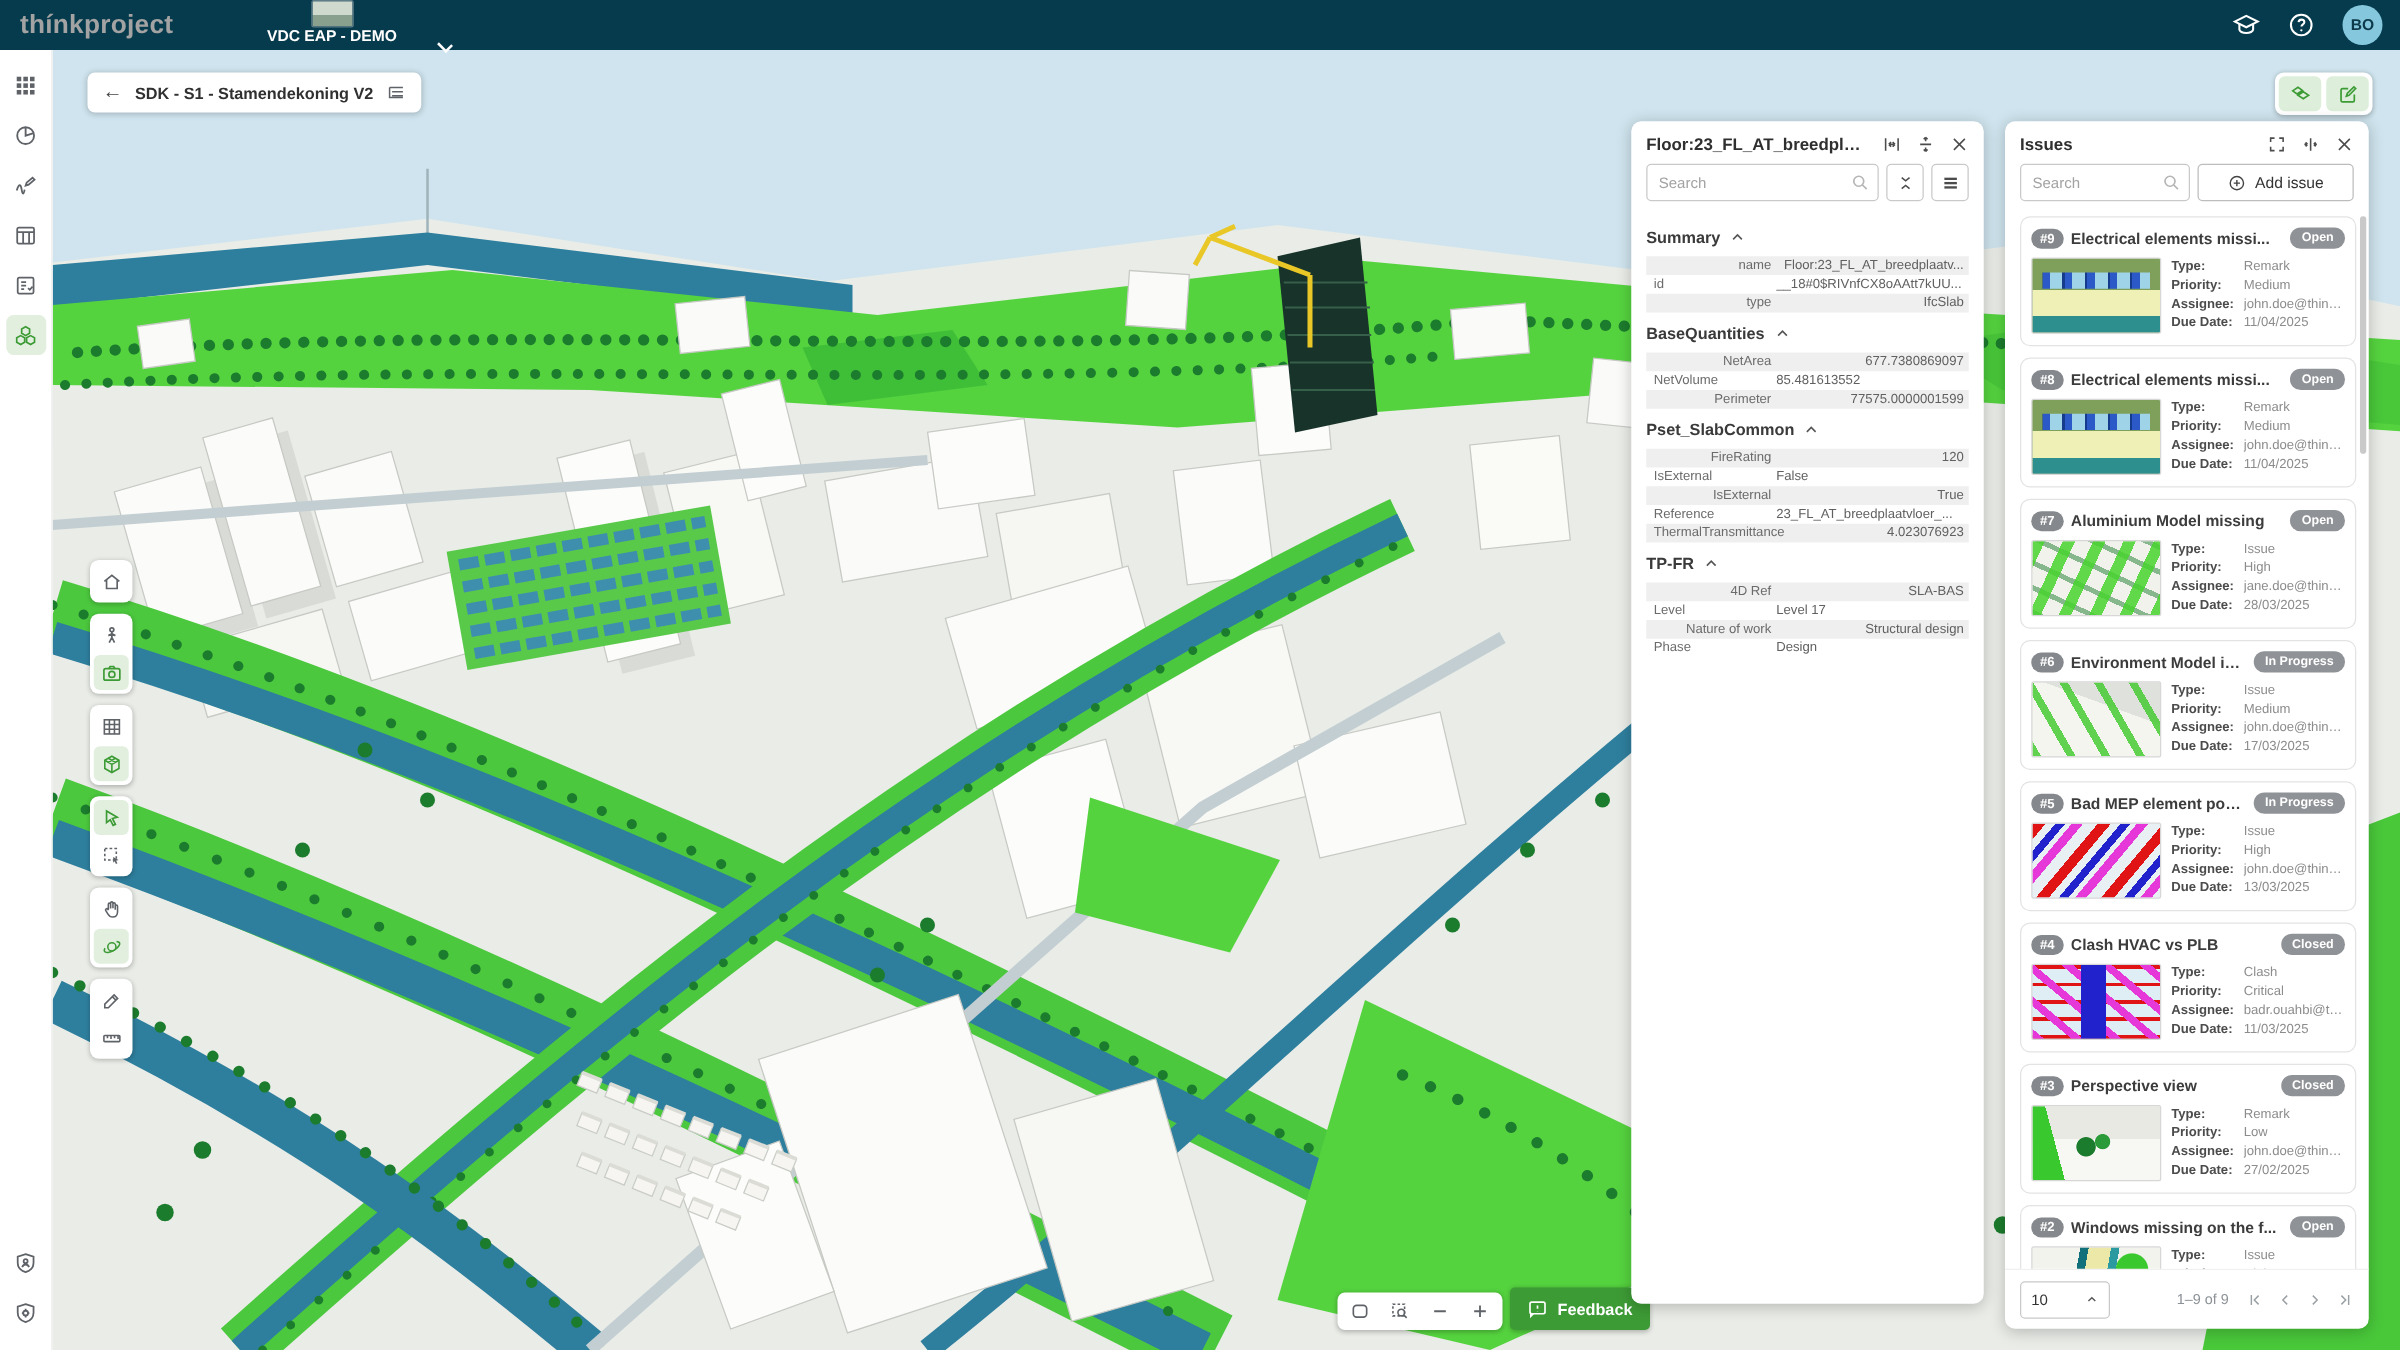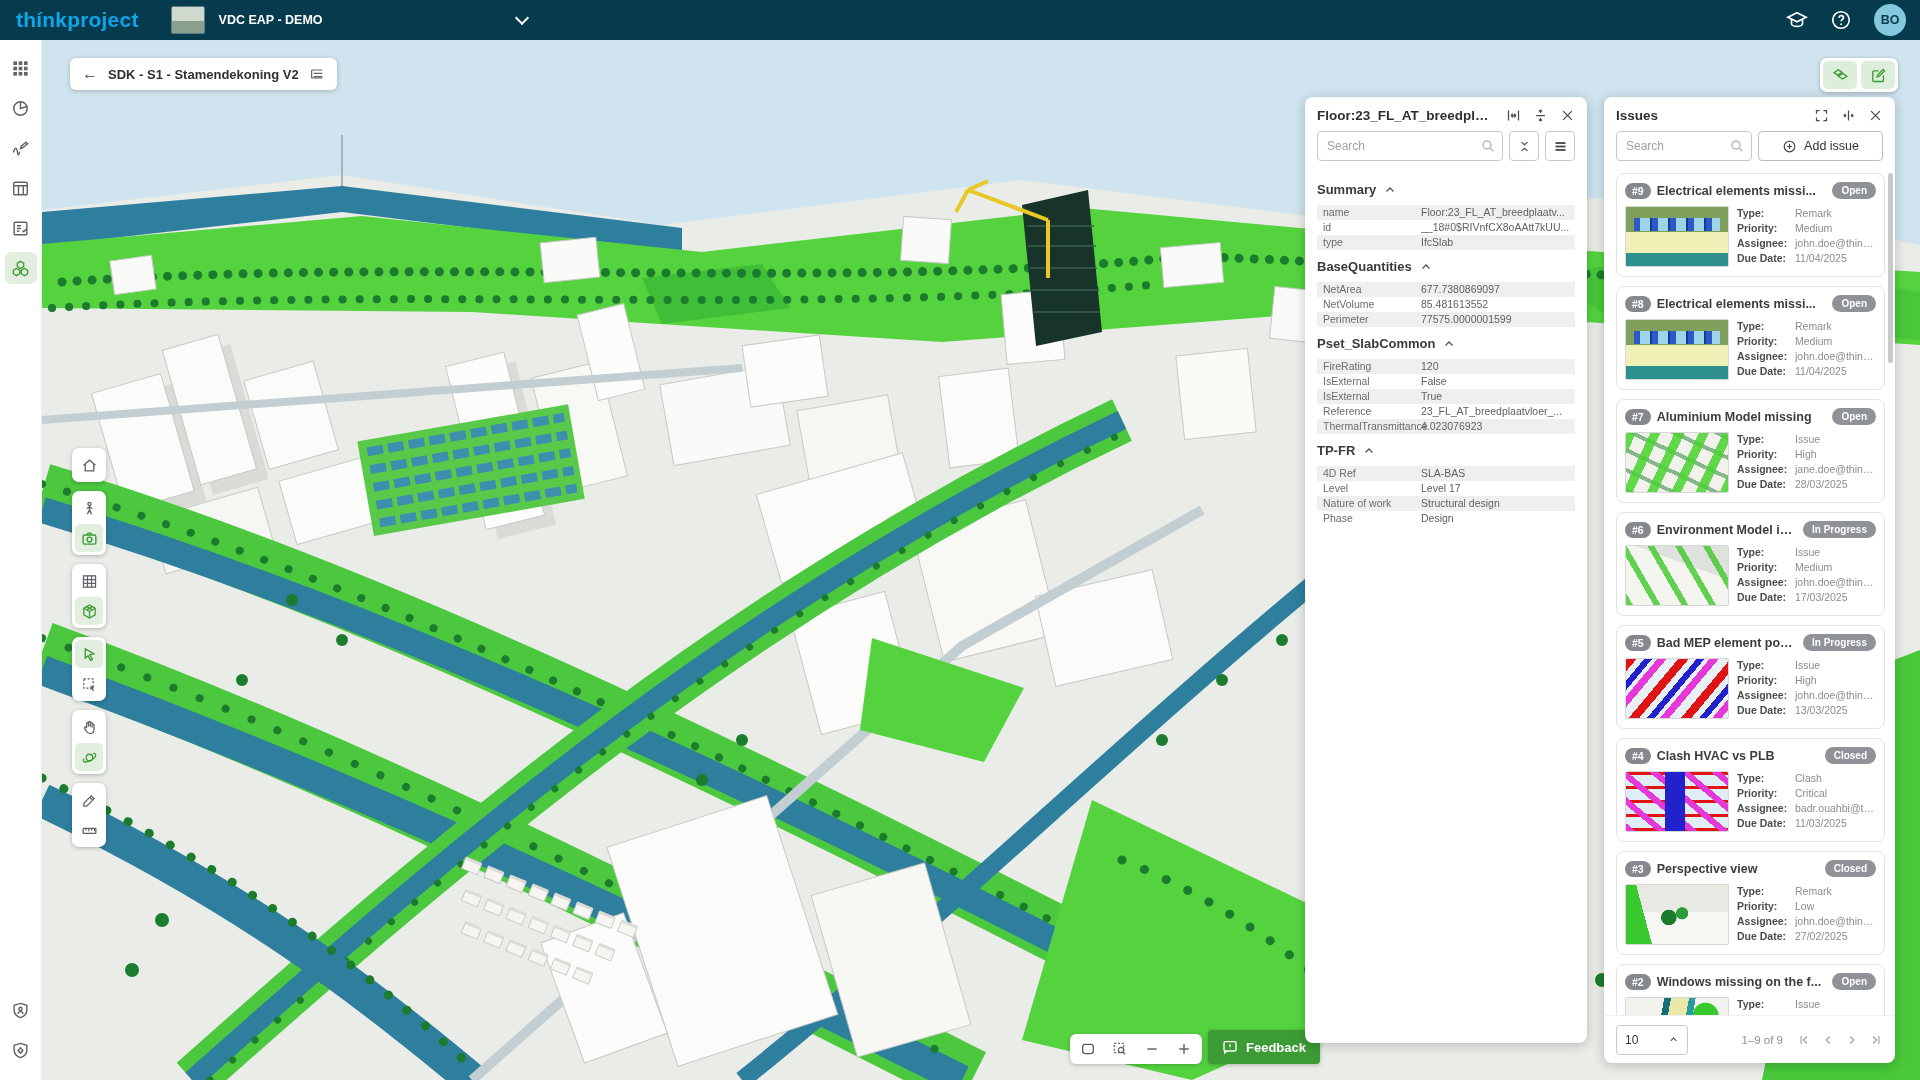--- a/index.html
+++ b/index.html
@@ -9,7 +9,7 @@
   
   .topbar { position:absolute; left:0; top:0; width:1920px; height:40px;
     background:#063b4d; display:flex; align-items:center; z-index:50; }
-  .logo { color:#0ea5e9; font-size:21px; font-weight:bold; letter-spacing:.2px; padding:0 22px 0 16px; }
+  .logo { color:#a3a3a3; font-size:21px; font-weight:bold; letter-spacing:.2px; padding:0 22px 0 16px; }
   .project-select { display:flex; align-items:center; gap:14px; height:40px; padding:0 10px; cursor:pointer; }
   .project-thumb { width:34px; height:28px; border-radius:2px; border:1px solid #5e7d89;
     background:linear-gradient(180deg,#cfd9cd 0 55%, #8aa08f 55% 100%); }

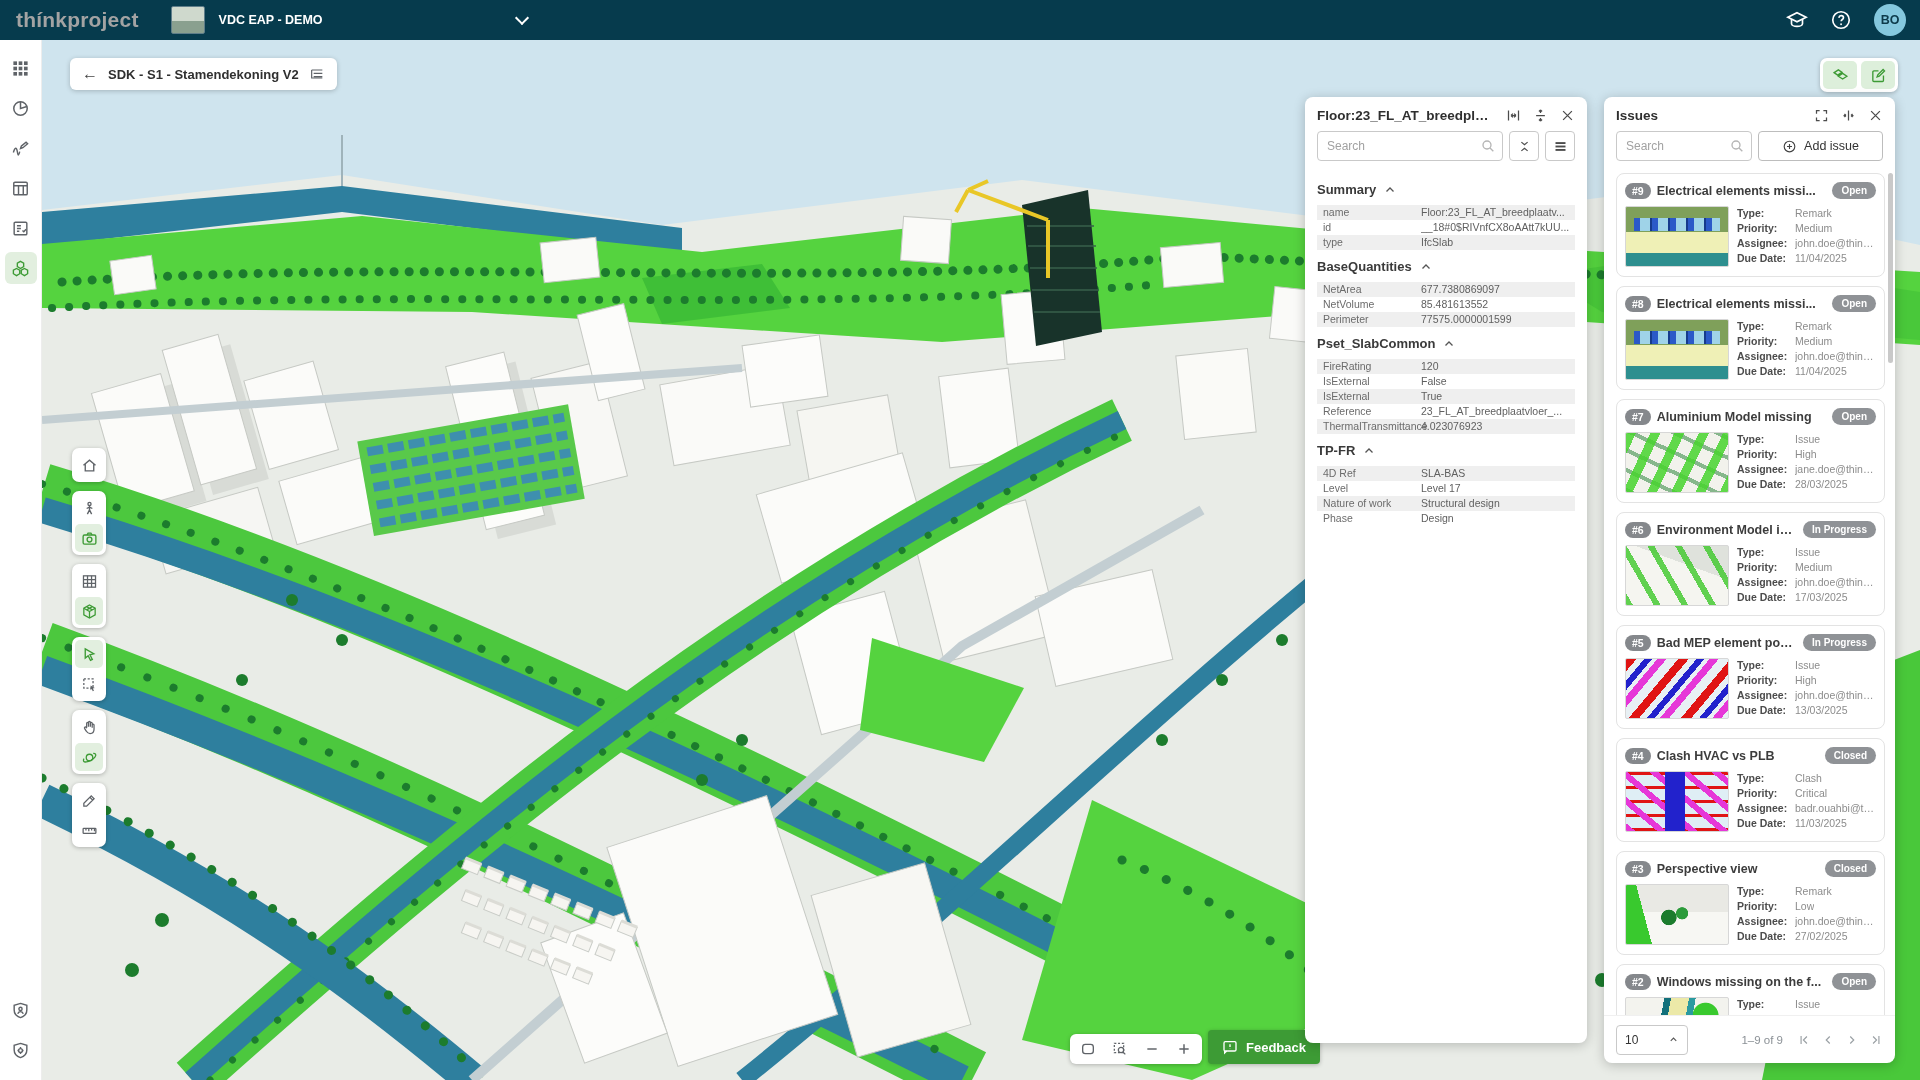--- a/index.html
+++ b/index.html
@@ -10,7 +10,7 @@
   .topbar { position:absolute; left:0; top:0; width:1920px; height:40px;
     background:#063b4d; display:flex; align-items:center; z-index:50; }
   .logo { color:#a3a3a3; font-size:21px; font-weight:bold; letter-spacing:.2px; padding:0 22px 0 16px; }
-  .project-select { display:flex; align-items:center; gap:14px; height:40px; padding:0 10px; cursor:pointer; }
+  .project-select { display:flex; align-items:center; gap:0; height:40px; padding:0 10px; cursor:pointer;flex-direction:column; }
   .project-thumb { width:34px; height:28px; border-radius:2px; border:1px solid #5e7d89;
     background:linear-gradient(180deg,#cfd9cd 0 55%, #8aa08f 55% 100%); }
   .project-name { color:#fff; font-size:12.5px; font-weight:bold; }

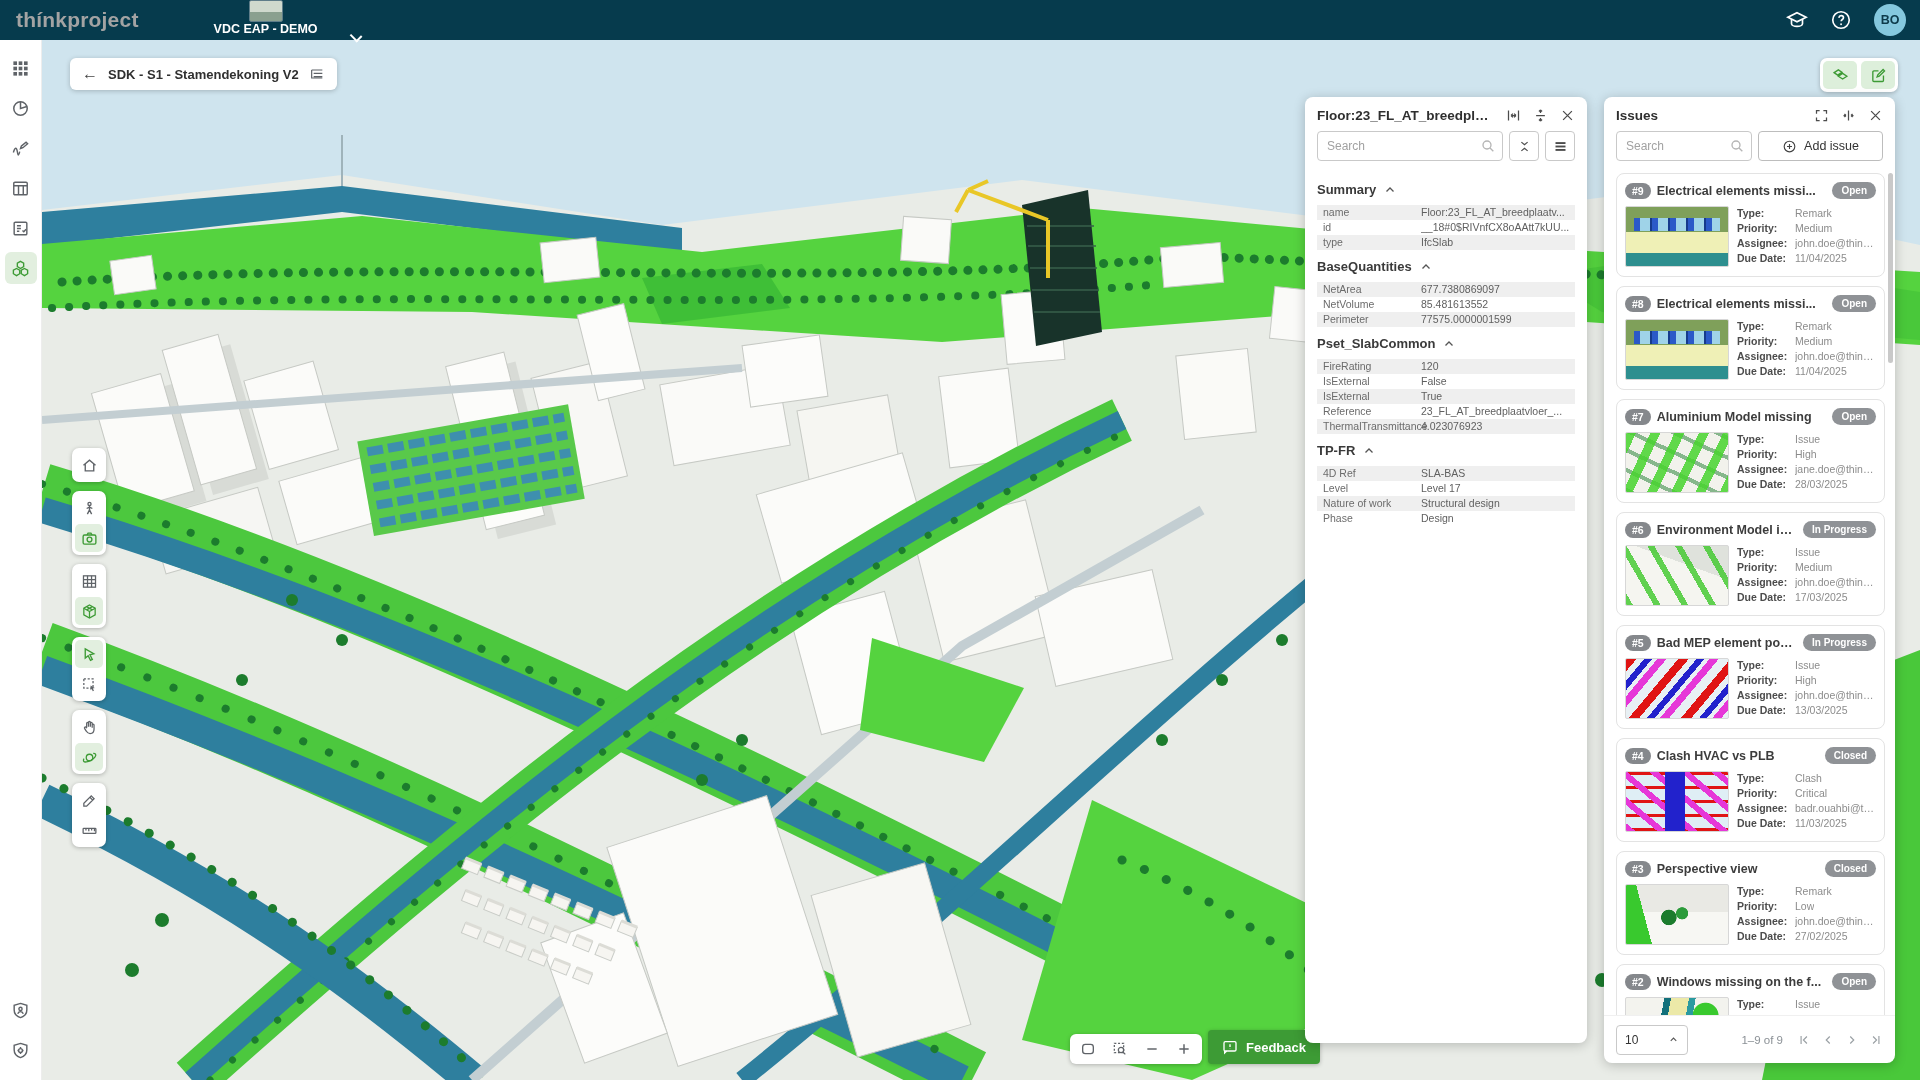--- a/index.html
+++ b/index.html
@@ -93,7 +93,7 @@
   .prop-section-name { font-size:13px; font-weight:bold; color:#3a3a3a; }
   .prop-section-head svg { width:12px; height:12px; color:#555; }
   .prop-row { display:flex; font-size:10.5px; line-height:15px; padding:0; }
-  .prop-row.alt { background:#efefef; }
+  .prop-row.alt { background:#efefef;text-align:right; }
   .prop-key { width:104px; flex:none; color:#6b6b6b; padding:0 4px 0 6px; }
   .prop-val { flex:1; color:#606060; white-space:nowrap; overflow:hidden; text-overflow:ellipsis; padding-right:4px; }
 

